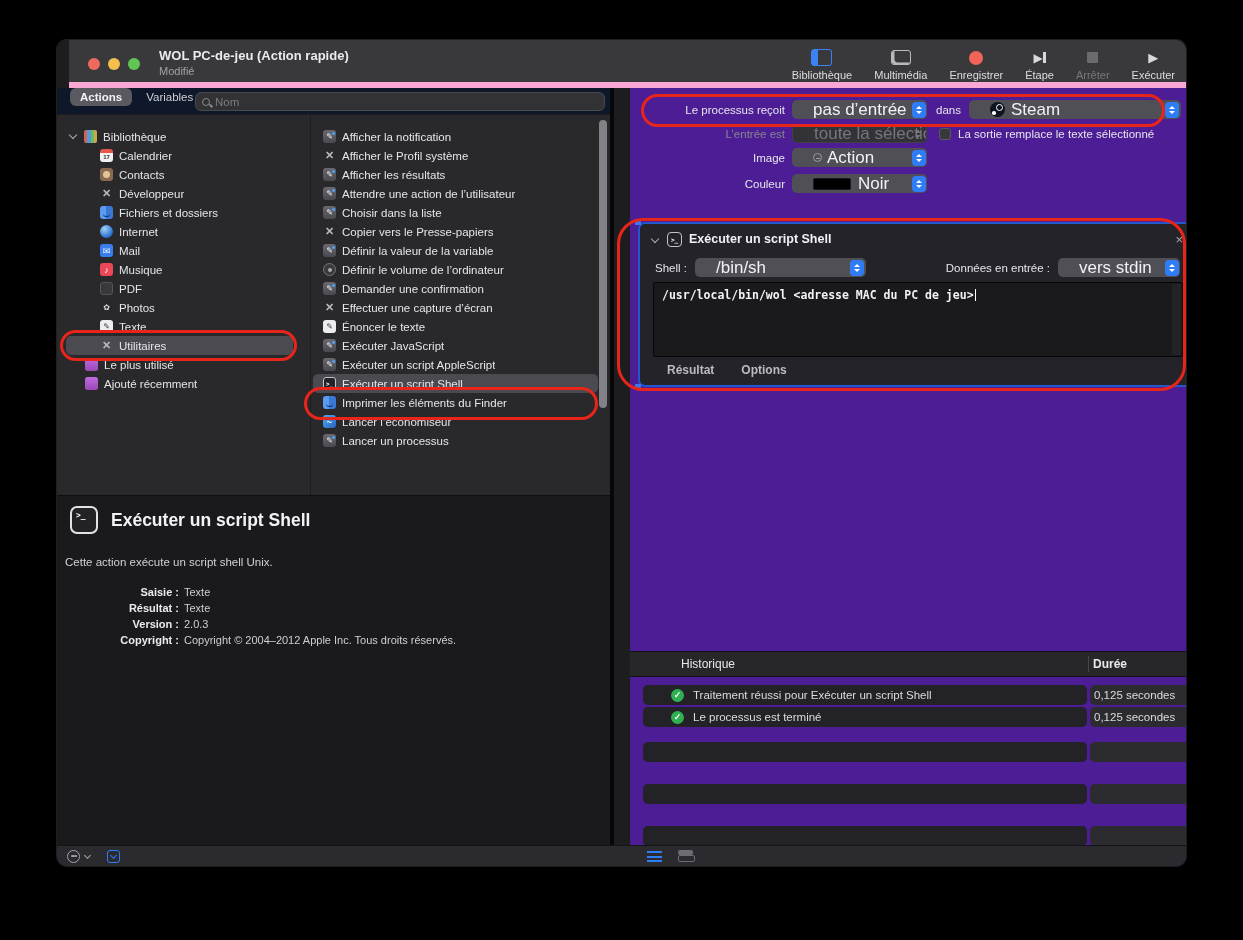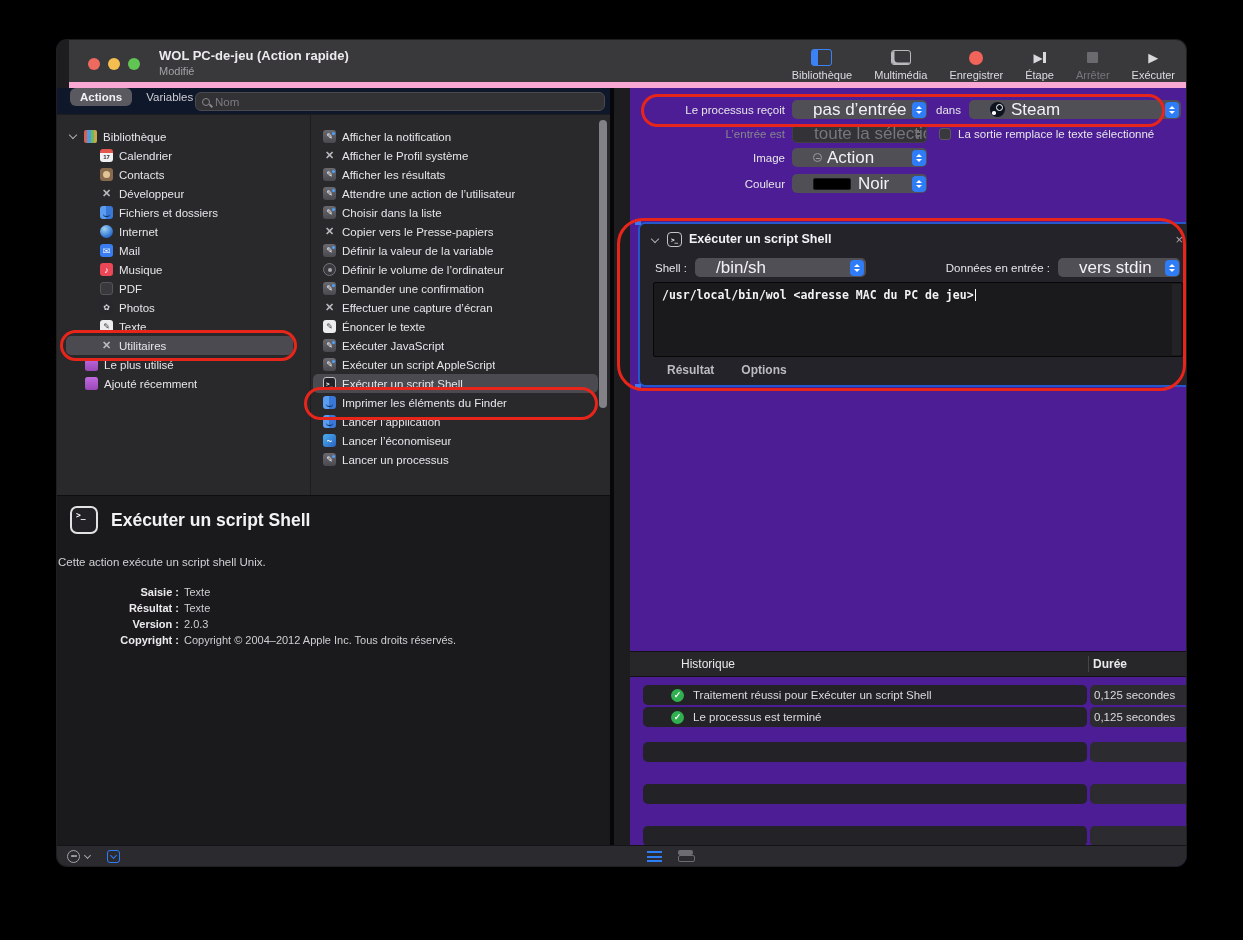--- a/index.html
+++ b/index.html
@@ -388,10 +388,6 @@
             <span class="lbl">Imprimer les éléments du Finder</span>
           </div>
           <div class="ac-row">
-            <span class="ic" data-icon="finder"></span>
-            <span class="lbl">Lancer l’application</span>
-          </div>
-          <div class="ac-row">
             <span class="ic" data-icon="screensaver"></span>
             <span class="lbl">Lancer l’économiseur</span>
           </div>

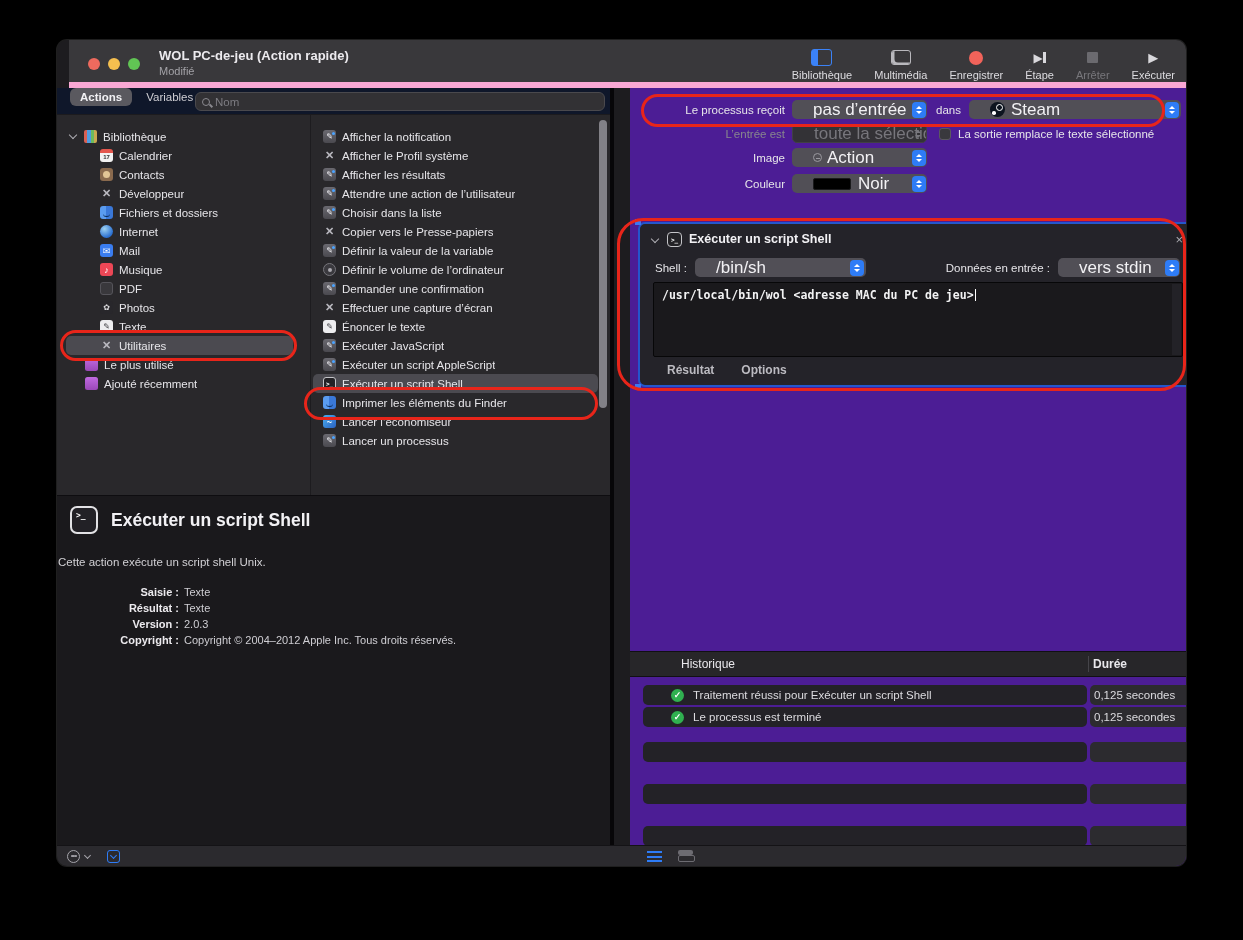--- a/index.html
+++ b/index.html
@@ -116,7 +116,7 @@
     color:#fff; font-family:"DejaVu Sans Mono",monospace; font-size:8px; font-weight:bold;
     display:flex; align-items:flex-start; justify-content:flex-start; padding:3px 0 0 4px; }
   .info-title { font-size:17.5px; font-weight:bold; color:#f2f1f4; margin-left:13px; }
-  .info-desc { position:absolute; left:1px; top:60px; font-size:11.5px; color:#d2d1d5; }
+  .info-desc { position:absolute; left:8px; top:60px; font-size:11.5px; color:#d2d1d5; }
   .info-fields { position:absolute; left:0; top:90px; display:grid; grid-template-columns:122px auto;
     column-gap:5px; row-gap:4px; font-size:11px; }
   .if-label { text-align:right; font-weight:bold; color:#eceaee; }

